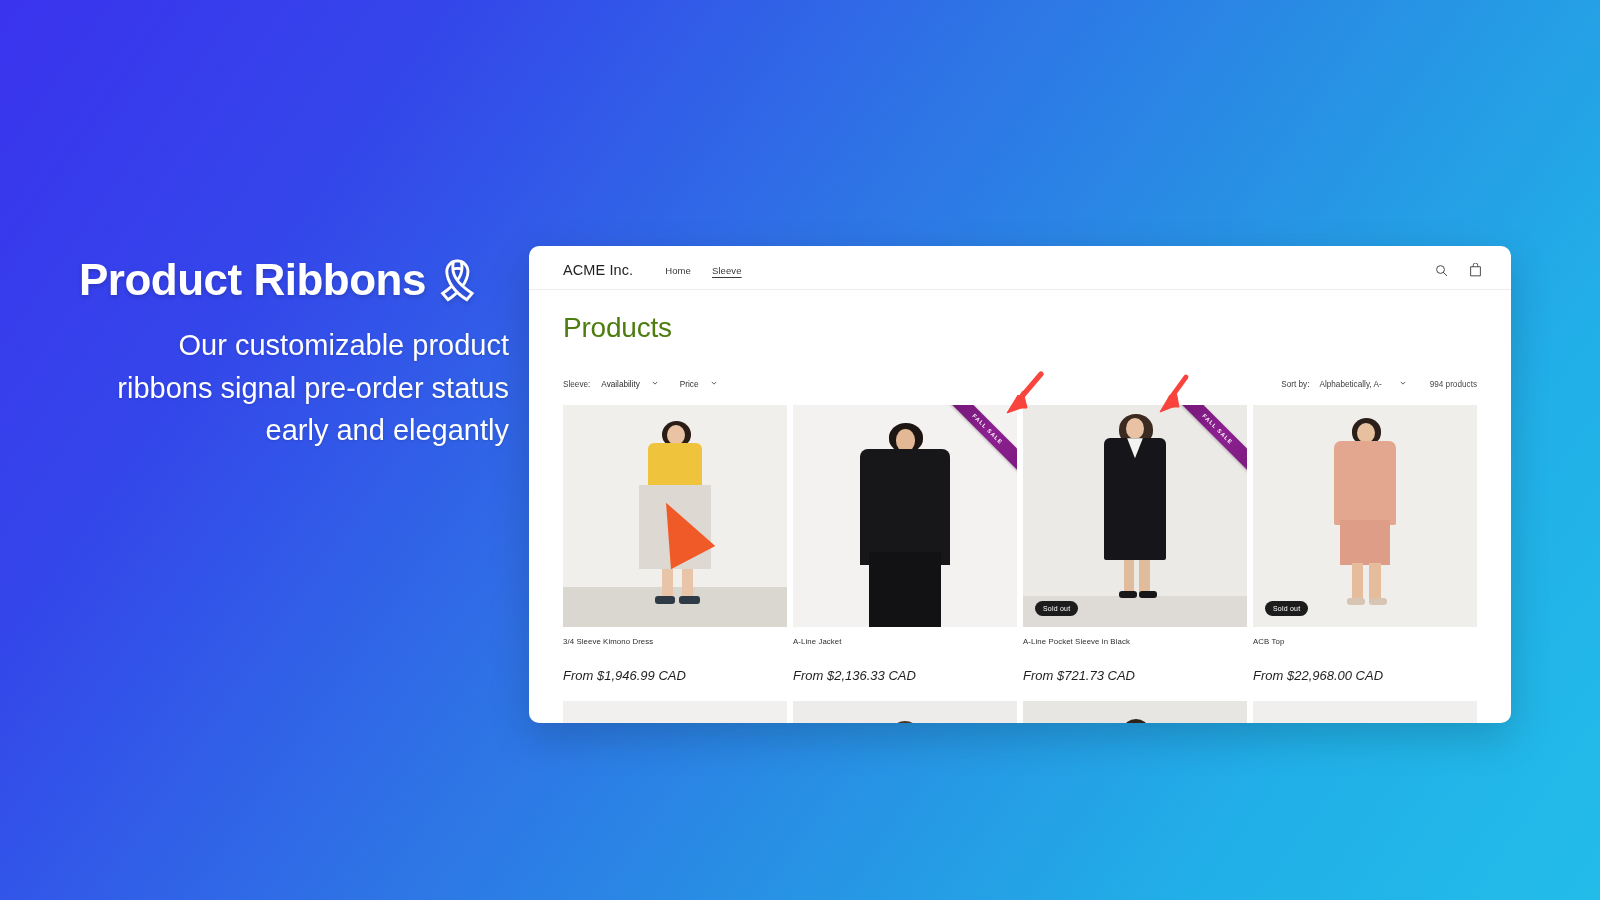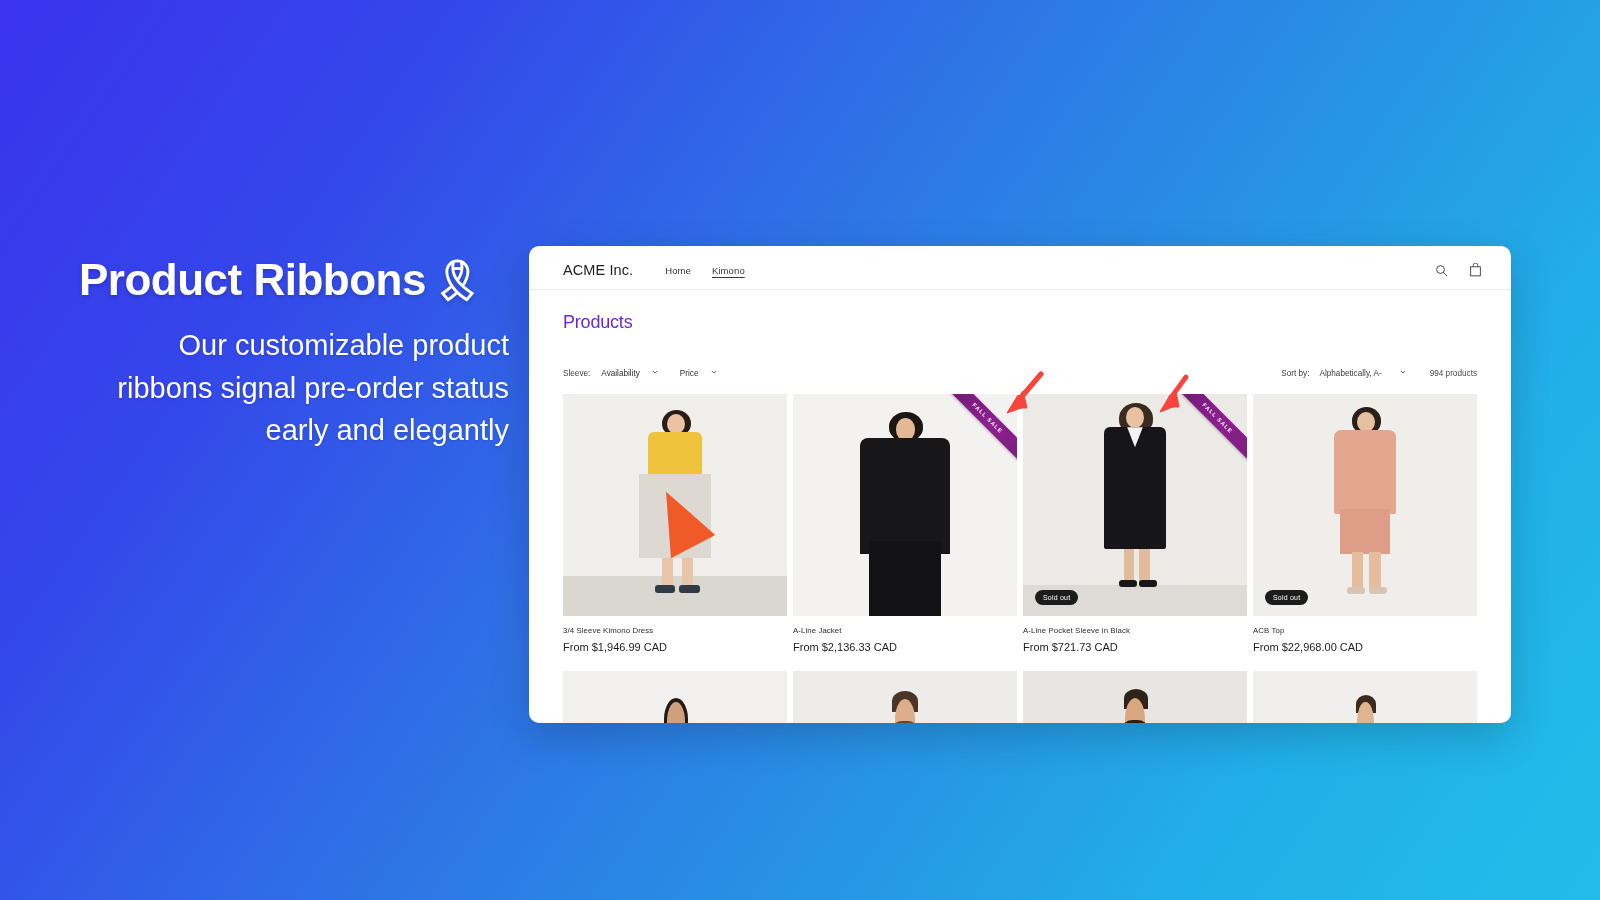--- a/index.html
+++ b/index.html
@@ -233,7 +233,7 @@
     <div class="brand">ACME Inc.</div>
     <div class="nav">
       <a class="nav-link" href="#">Home</a>
-      <a class="nav-link active" href="#">Kimono</a>
+      <a class="nav-link active" href="#">Sleeve</a>
     </div>
     <div class="header-icons">
       <div class="icon-btn">

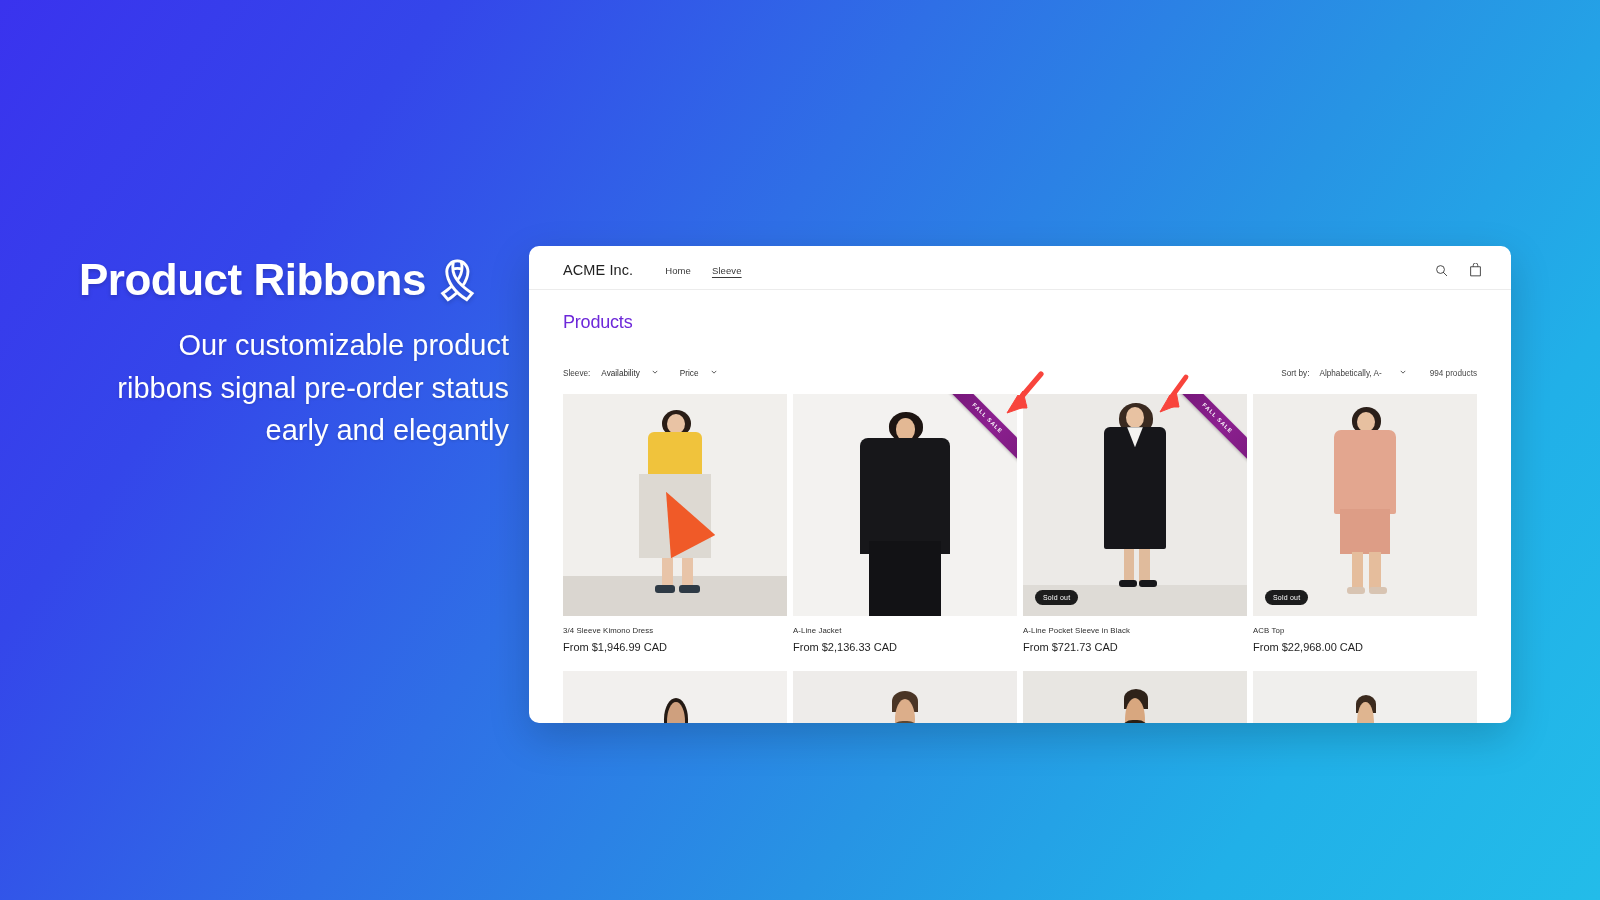--- a/index.html
+++ b/index.html
@@ -98,9 +98,9 @@
   
   .content { padding: 22px 34px 0 34px; }
   .page-title {
-    font-size: 18px;
+    font-size: 28px;
     font-weight: 400;
-    color: #6d28d9;
+    color: #4d7c0f;
     letter-spacing: -0.2px;
   }
 

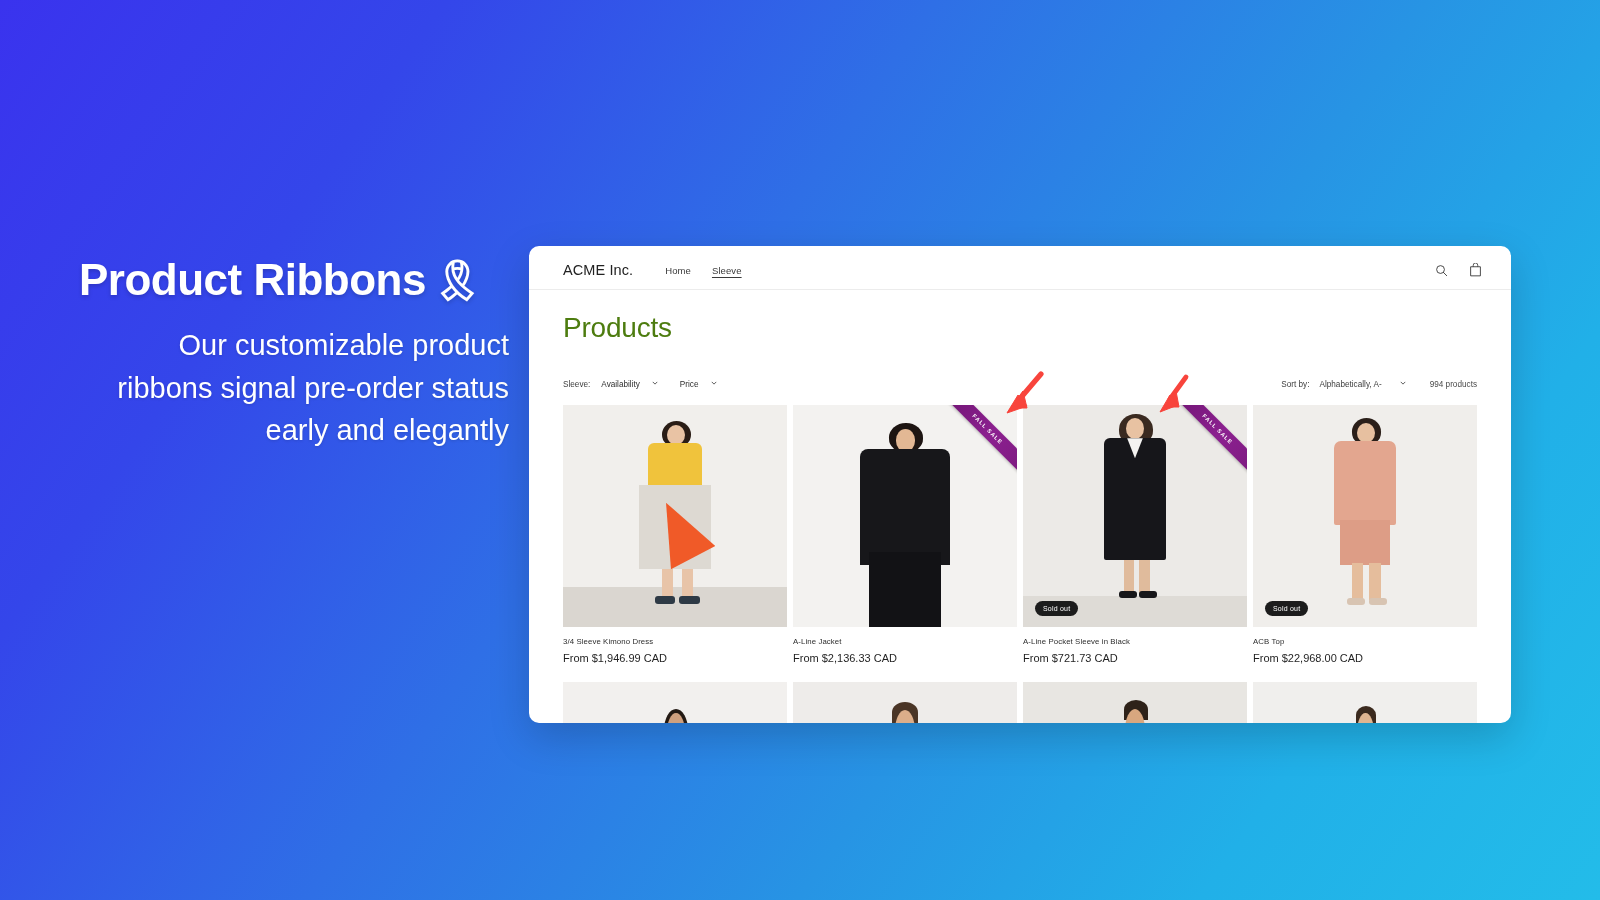--- a/index.html
+++ b/index.html
@@ -155,9 +155,10 @@
     letter-spacing: 0.1px;
   }
   .p-price {
-    margin-top: 6px;
-    font-size: 11px;
+    margin-top: 22px;
+    font-size: 13px;
     color: #1f1f1f;
+    font-style: italic;
   }
 
   

